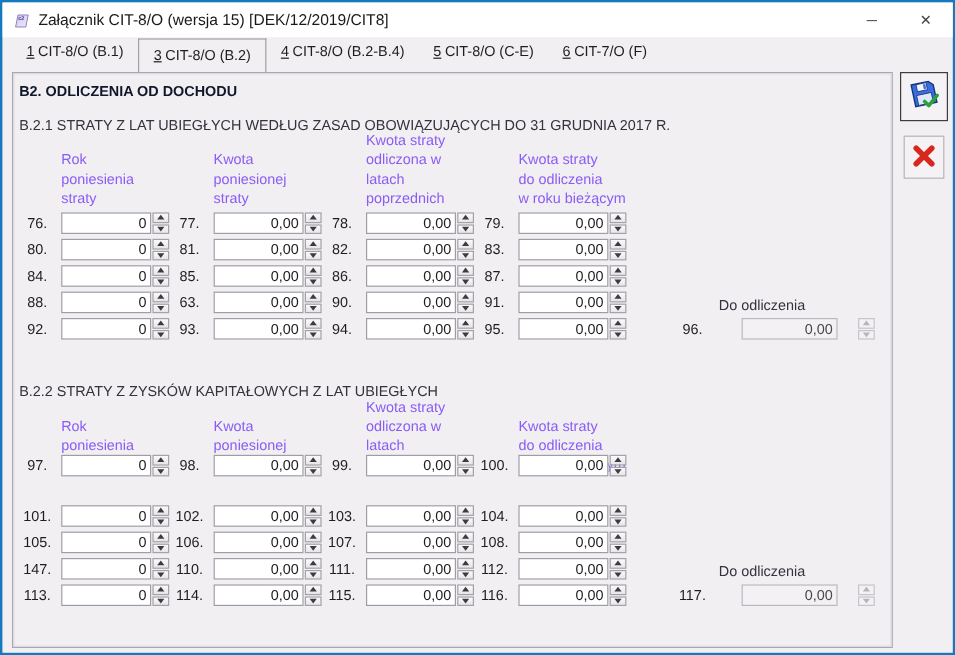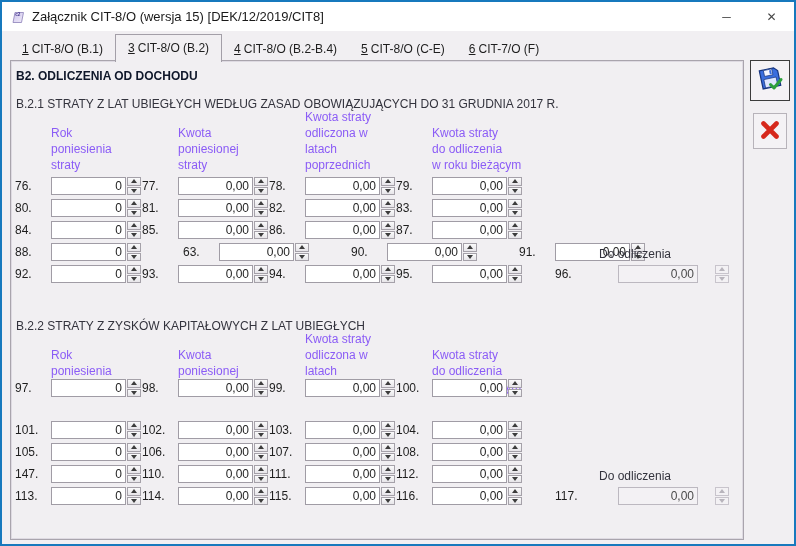--- a/index.html
+++ b/index.html
@@ -19,7 +19,7 @@
   .win-btn{width:45px;height:100%;display:flex;align-items:center;justify-content:center;
     color:#444;font-size:12px;cursor:default;}
   
-  .tabbar{position:absolute;left:8px;top:30px;height:29px;display:flex;align-items:flex-end;z-index:2;}
+  .tabbar{position:absolute;left:8px;top:30px;height:29px;display:flex;align-items:flex-start;z-index:2;}
   .tab{padding:4px 12px 5px 12px;white-space:nowrap;color:#1e1e1e;cursor:default;}
   .tab .accel{text-decoration:underline;}
   .tab .tab-label{margin-left:3px;}

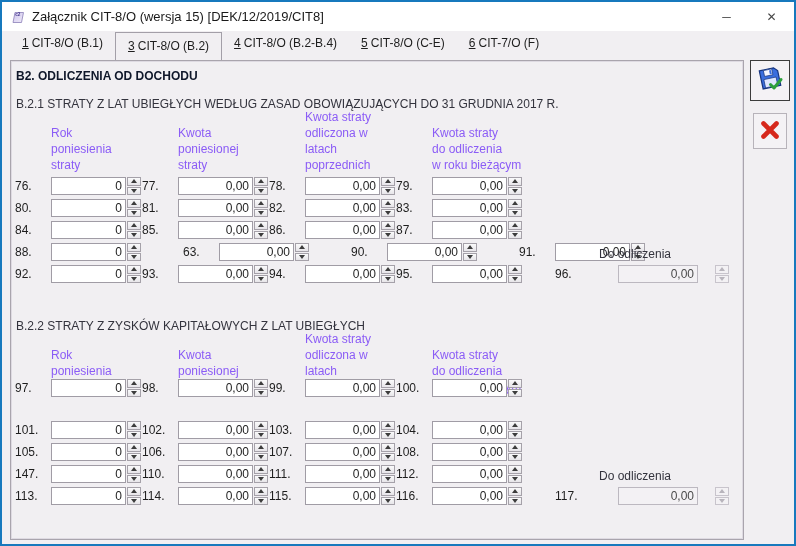--- a/index.html
+++ b/index.html
@@ -36,7 +36,7 @@
   .col-head-inner{display:block;margin-left:36px;}
   .frow{position:absolute;left:4px;display:flex;}
   .fcell{width:127px;display:flex;align-items:center;}
-  .fnum{width:32px;text-align:left;margin-right:4px;line-height:18px;}
+  .fnum{width:32px;text-align:center;margin-right:4px;line-height:18px;}
   .numin{width:75px;height:18px;border:1px solid #a09ca5;background:#fff;color:#1e1e1e;
     font-family:"Liberation Sans",sans-serif;font-size:12px;text-align:right;padding:0 3px;outline:none;}
   .spin{width:14px;height:18px;display:flex;flex-direction:column;margin-left:1px;}

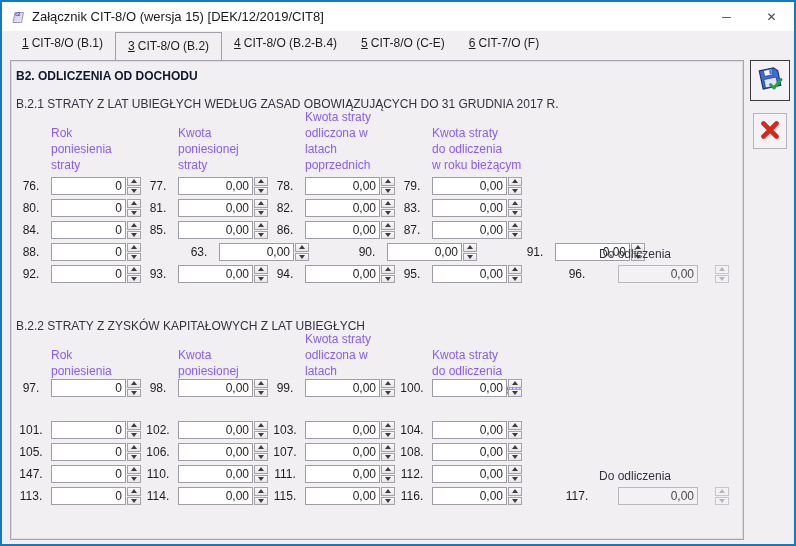--- a/index.html
+++ b/index.html
@@ -259,7 +259,7 @@
           </span>
         </div>
       </div>
-      <div class="frow" style="top: 182px; gap: 41px;">
+      <div class="frow" style="top: 182px;">
         <div class="fcell">
           <span class="fnum">88.</span>
           <input class="numin" type="text" value="0" style="">

